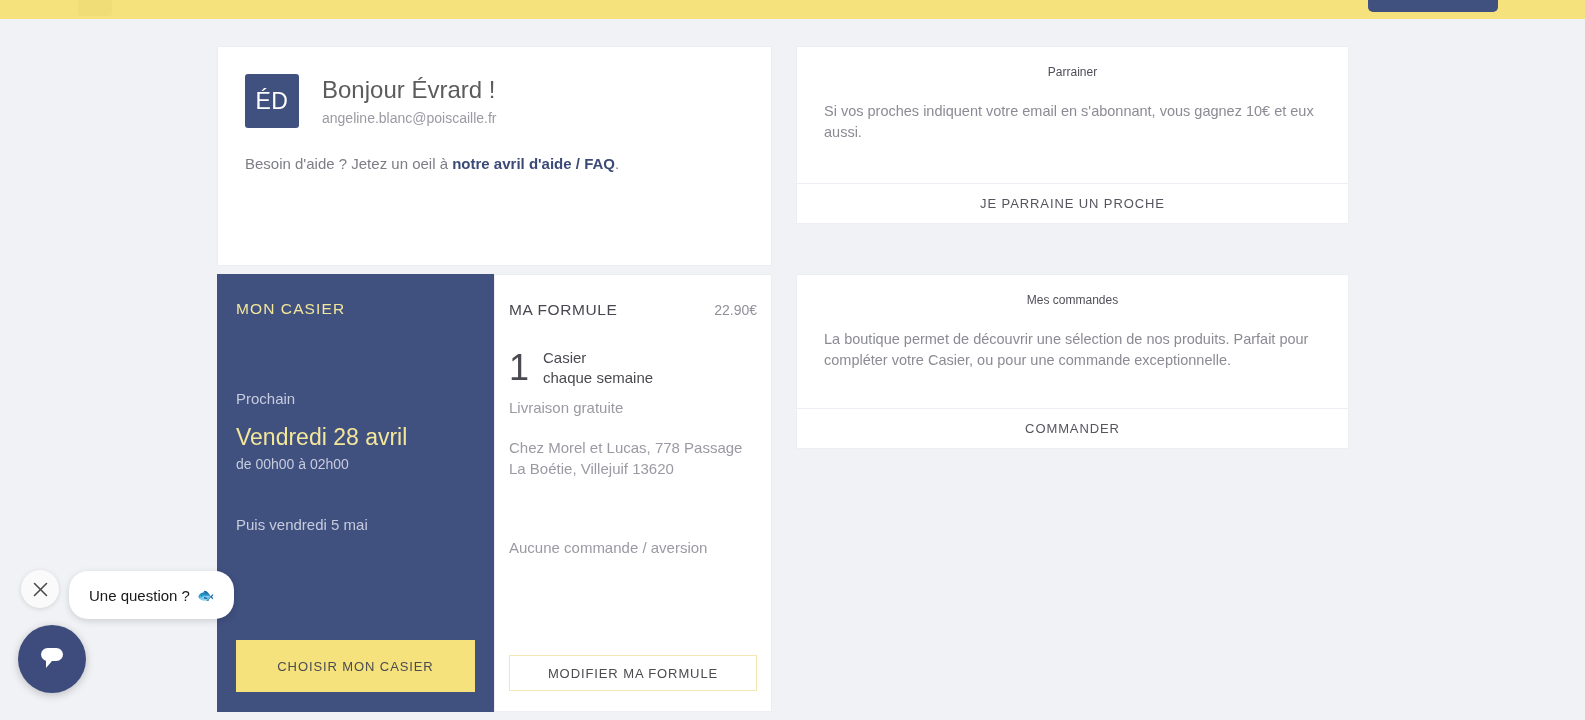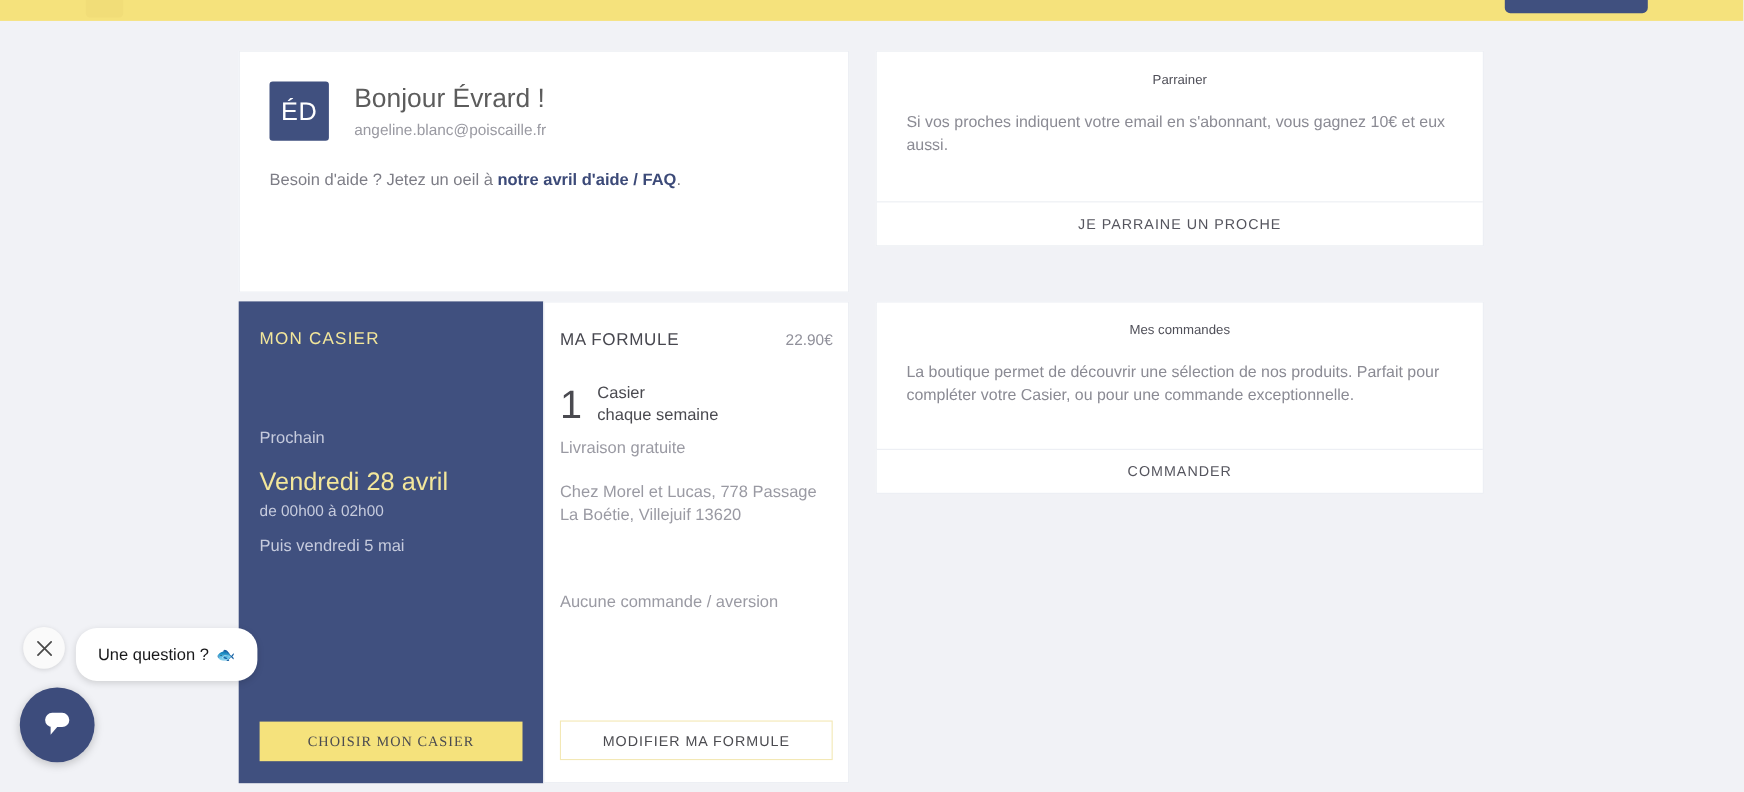--- a/index.html
+++ b/index.html
@@ -188,7 +188,7 @@
   .casier-then {
     color: #c6cbdd;
     font-size: 15px;
-    margin-top: 16px;
+    margin-top: 44px;
   }
   .casier-spacer { flex: 1; }
   .btn-yellow {

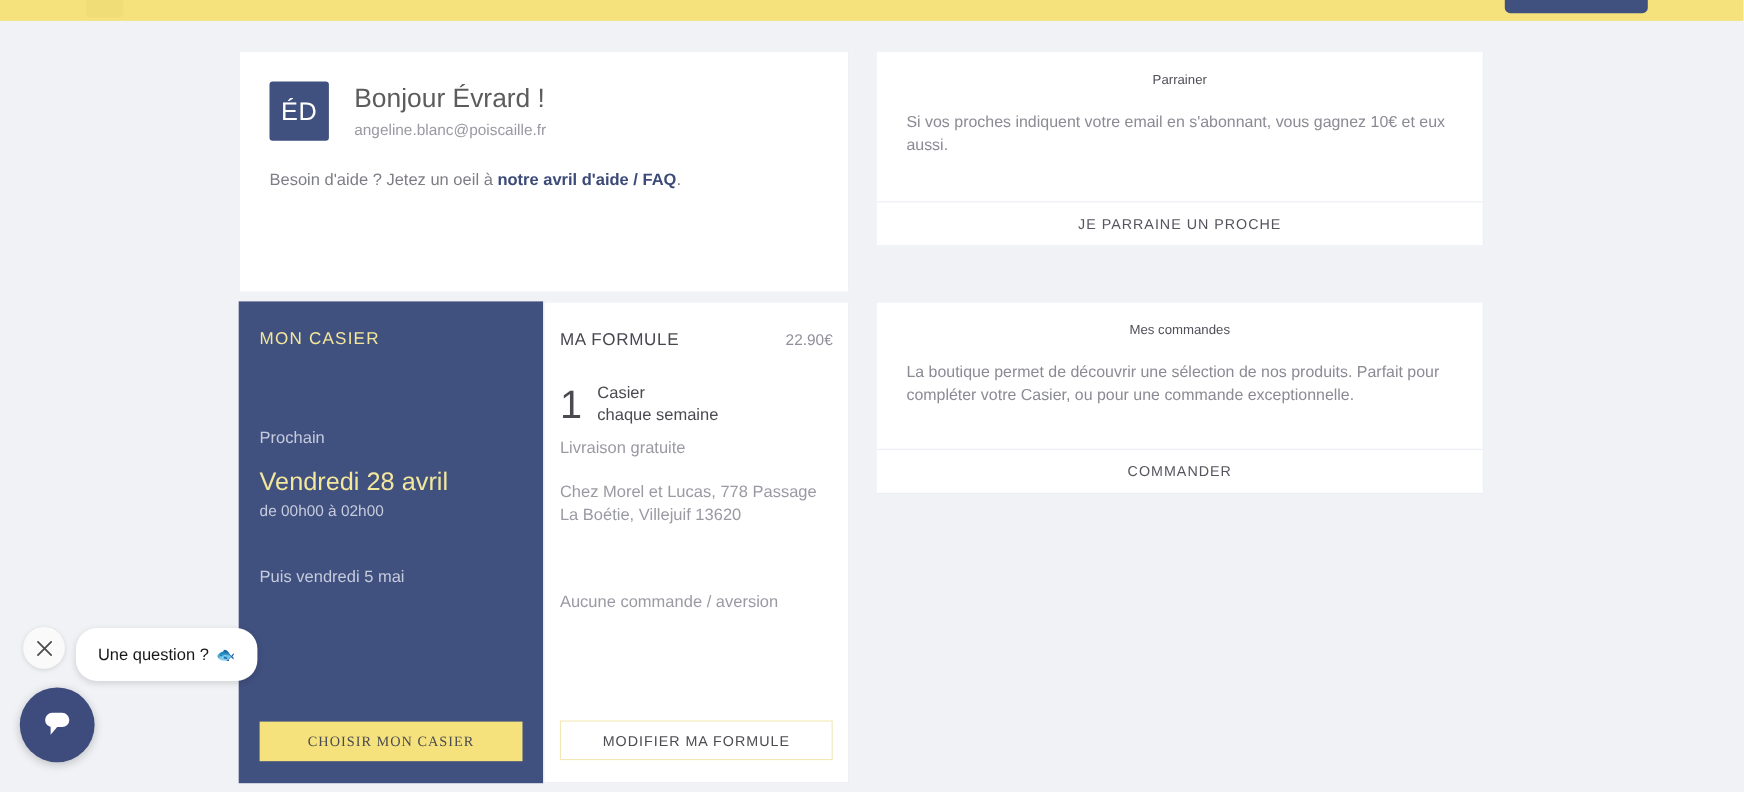--- a/index.html
+++ b/index.html
@@ -196,12 +196,12 @@
     color: #4b4b50;
     font-size: 13px;
     letter-spacing: .9px;
-    height: 36px;
+    height: 52px;
     display: flex; align-items: center; justify-content: center;
     border: none;
     cursor: pointer;
     width: 100%;
-    font-family: Liberation Serif, serif;
+    font-family: Liberation Sans, sans-serif;
   }
 
   .formule-card {

